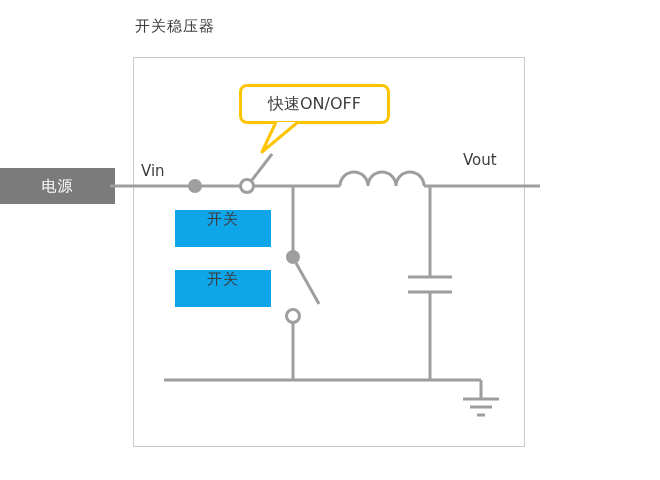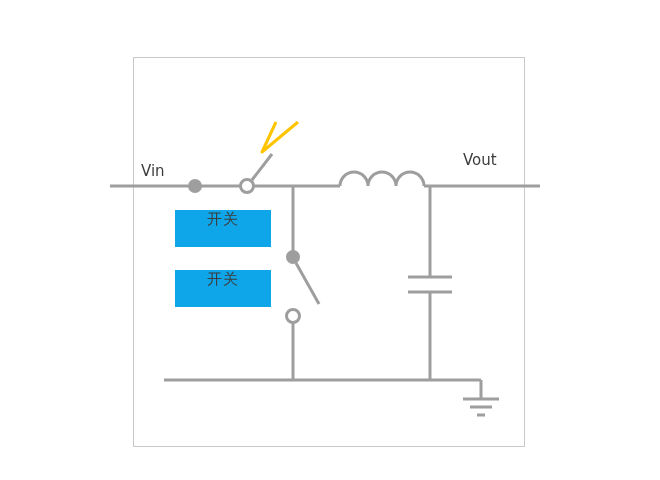--- a/index.html
+++ b/index.html
@@ -94,6 +94,7 @@
 
 <div class="stage">
 
+  <div class="diagram-title">开关稳压器</div>
 
   <div class="circuit-box"></div>
 

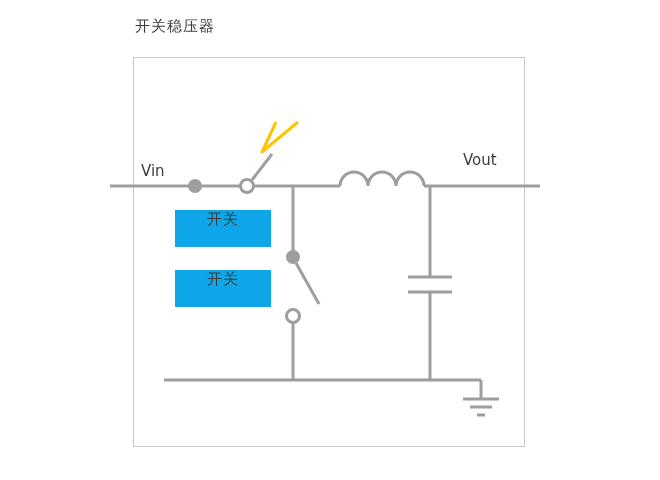--- a/index.html
+++ b/index.html
@@ -98,6 +98,9 @@
 
   <div class="circuit-box"></div>
 
+  <div class="callout">
+    <span>快速ON/OFF</span>
+  </div>
 
   <div class="pin-label vin">Vin</div>
   <div class="pin-label vout">Vout</div>

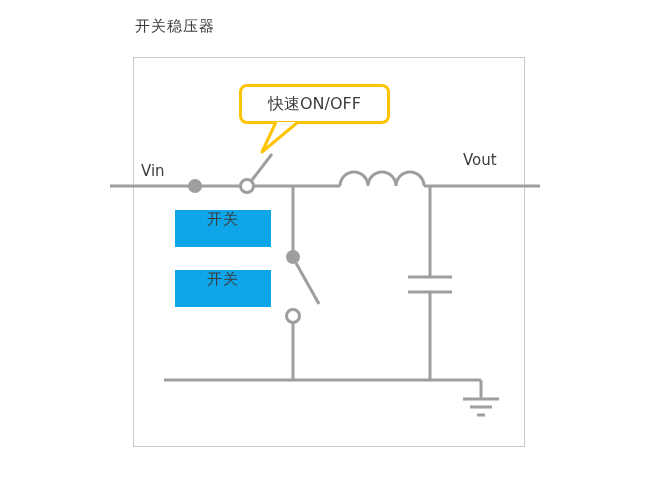--- a/index.html
+++ b/index.html
@@ -105,6 +105,9 @@
   <div class="pin-label vin">Vin</div>
   <div class="pin-label vout">Vout</div>
 
+  <div class="gray-block source">
+    <span>电源</span>
+  </div>
 
   <div class="yellow-block sw1">
     <span>开关</span>

